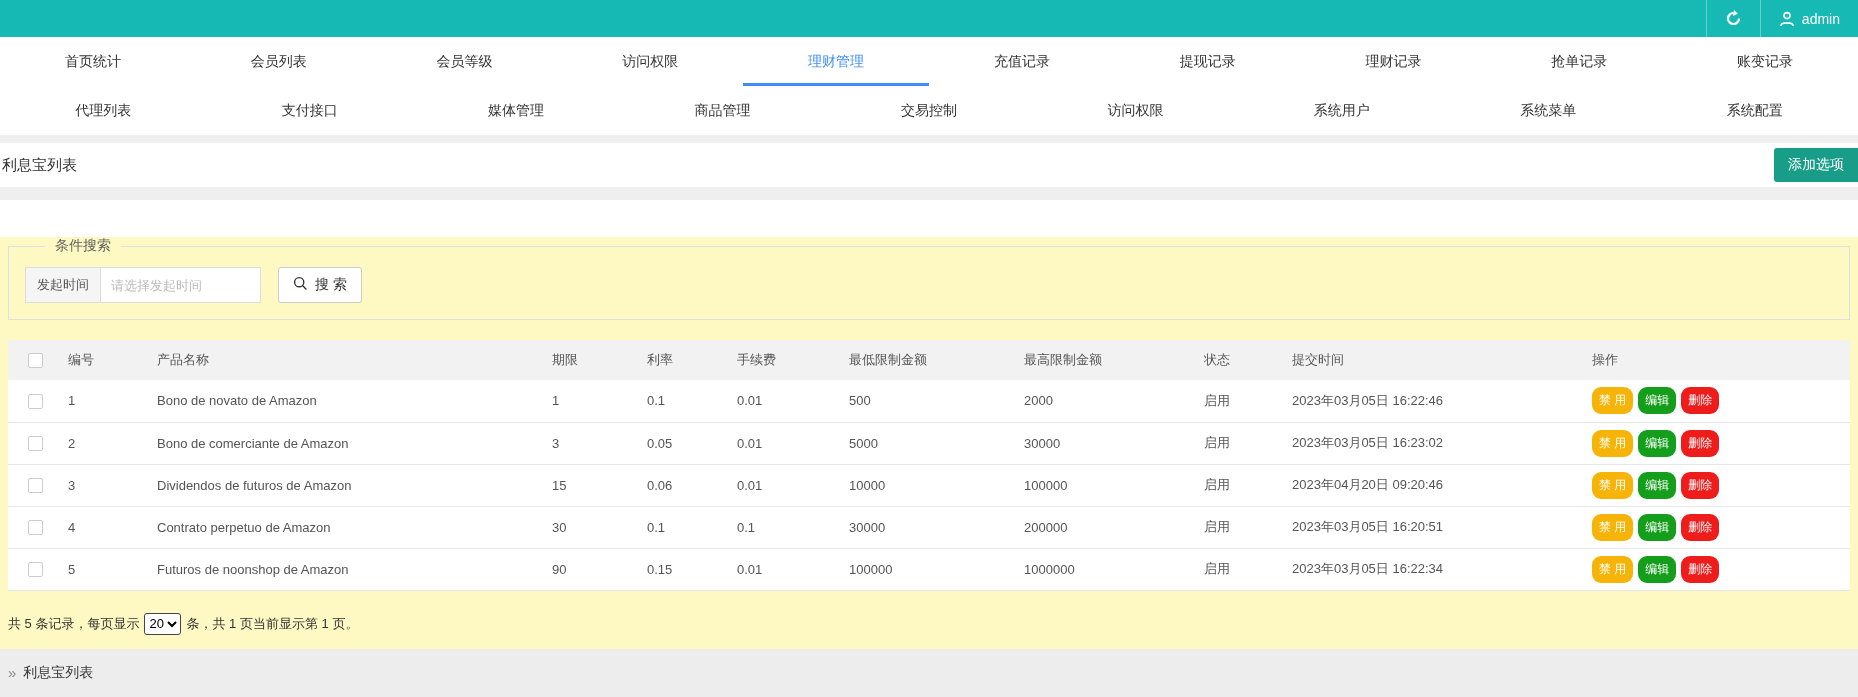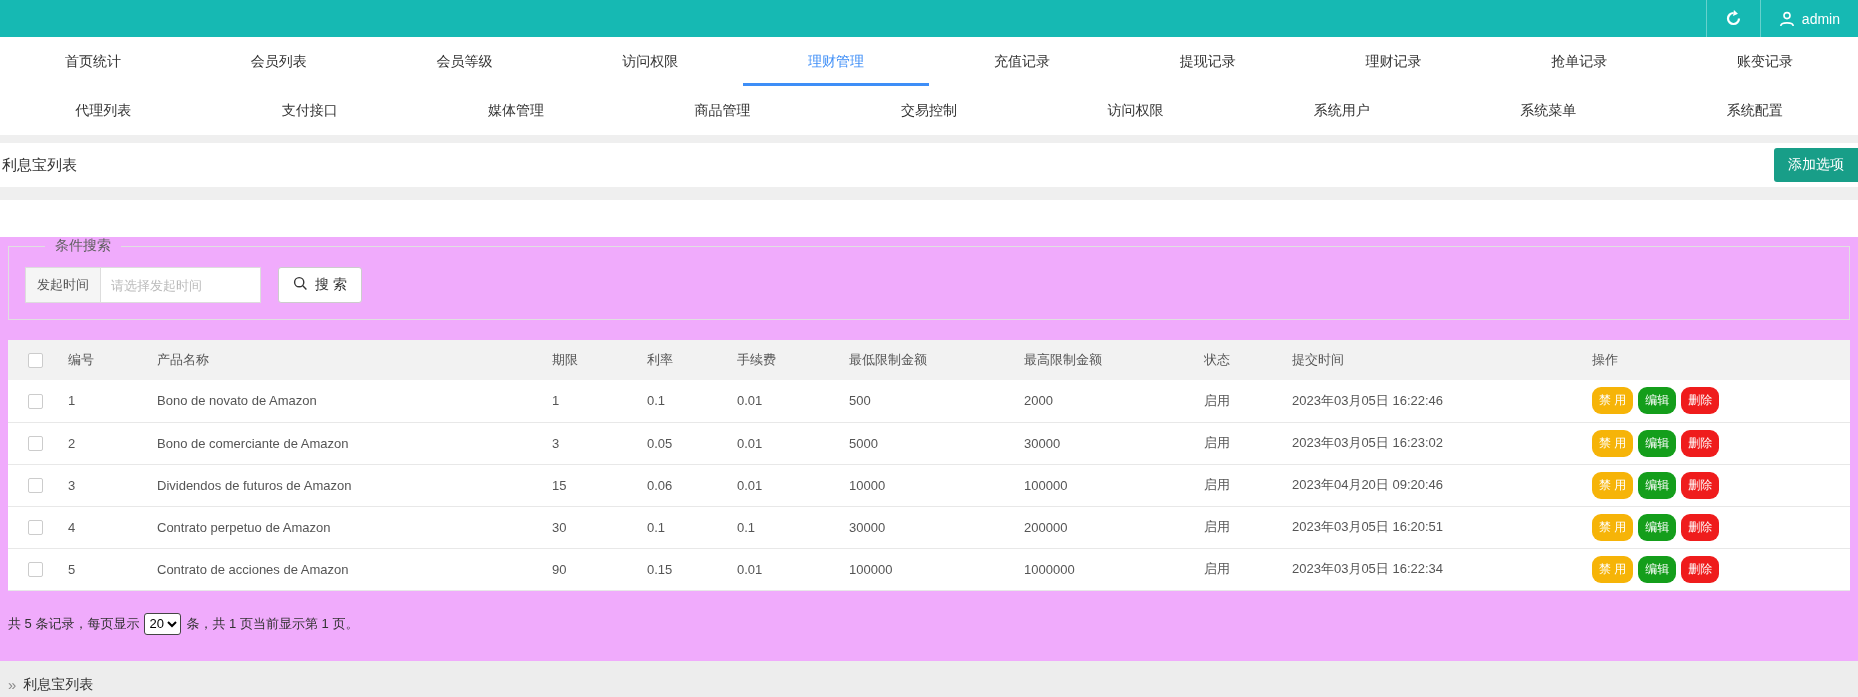--- a/index.html
+++ b/index.html
@@ -31,7 +31,7 @@
   .add-btn { position:absolute; right:0; top:5px; height:34px; padding:0 14px; background:#189e88; color:#fff; border:none; font-size:14px; border-radius:3px 0 0 3px; cursor:pointer; font-family:inherit; }
 
   
-  .panel { background:#f0abfc; padding-bottom:26px;margin-top:12px; }
+  .panel { background:#fef9c3; padding-bottom:14px;margin-top:12px; }
   .search-fieldset { margin:37px 8px 0 8px; border:1px solid #e0e0e0; padding:12px 16px 16px 16px; }
   .search-fieldset legend { margin-left:20px; padding:0 10px; font-size:14px; color:#606060; }
   .search-row { display:flex; align-items:center; }

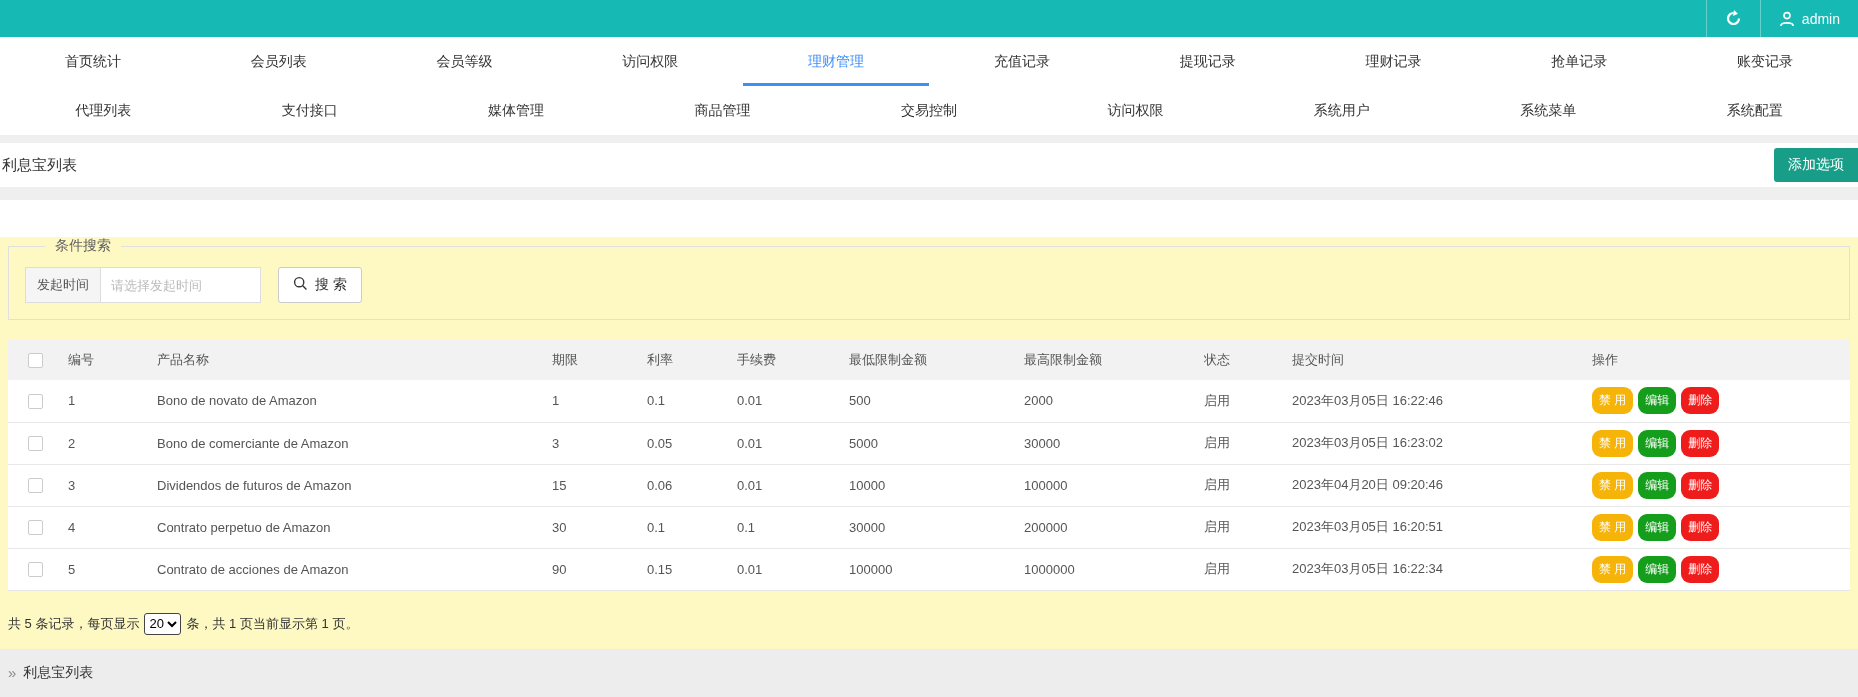--- a/index.html
+++ b/index.html
@@ -267,7 +267,7 @@
           <tr>
             <td class="col-check"><input type="checkbox" style=""></td>
             <td class="col-id">5</td>
-            <td>Contrato de acciones de Amazon</td>
+            <td>Futuros de noonshop de Amazon</td>
             <td>90</td>
             <td>0.15</td>
             <td>0.01</td>

